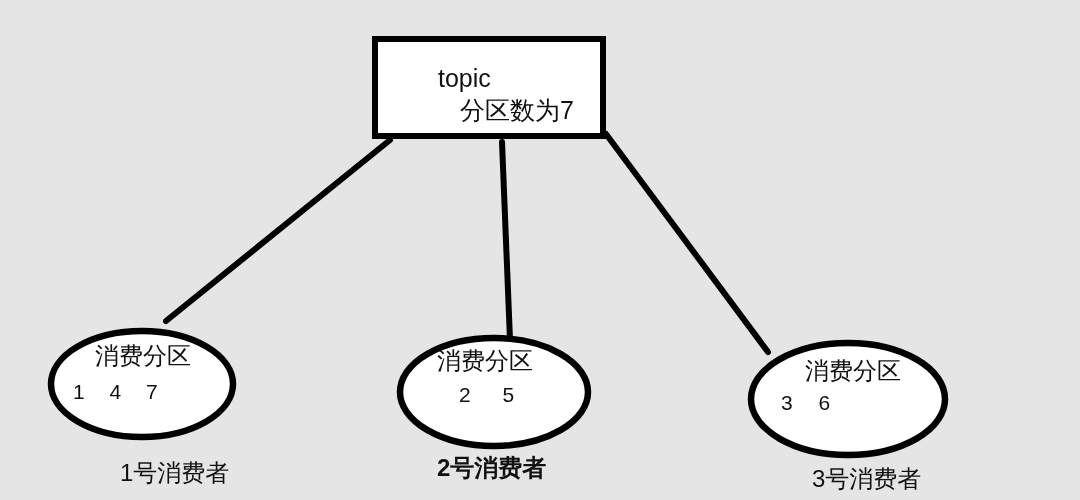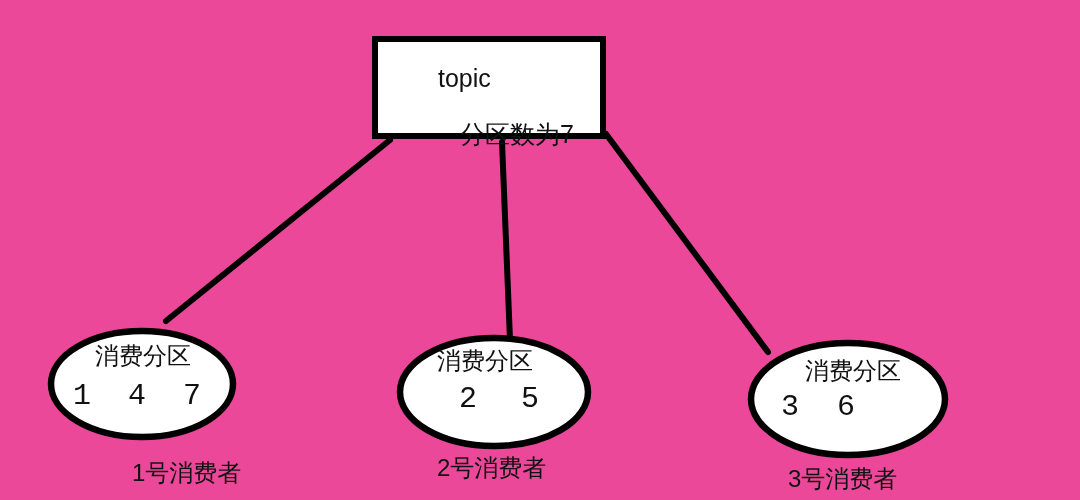--- a/index.html
+++ b/index.html
@@ -11,7 +11,7 @@
     position: relative;
     width: 1080px;
     height: 500px;
-    background: #ec4899;
+    background: #e5e5e5;
     overflow: hidden;
     font-family: "Liberation Sans", "DejaVu Sans", sans-serif;
     color: #000000;

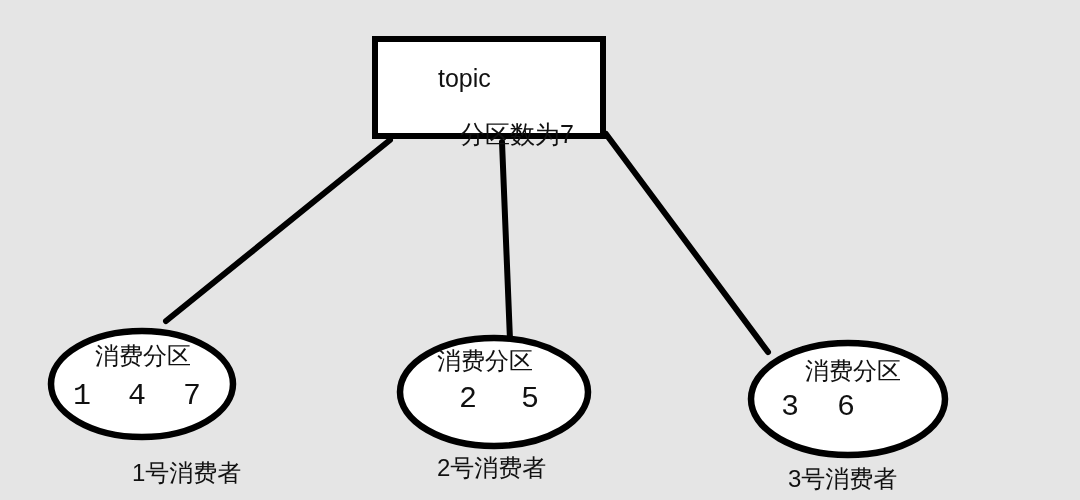--- a/index.html
+++ b/index.html
@@ -36,7 +36,6 @@
     left: 460px;
     top: 98px;
     font-size: 25px;
-    margin-top: 24px;
   }
   .group-label {
     font-size: 24px;

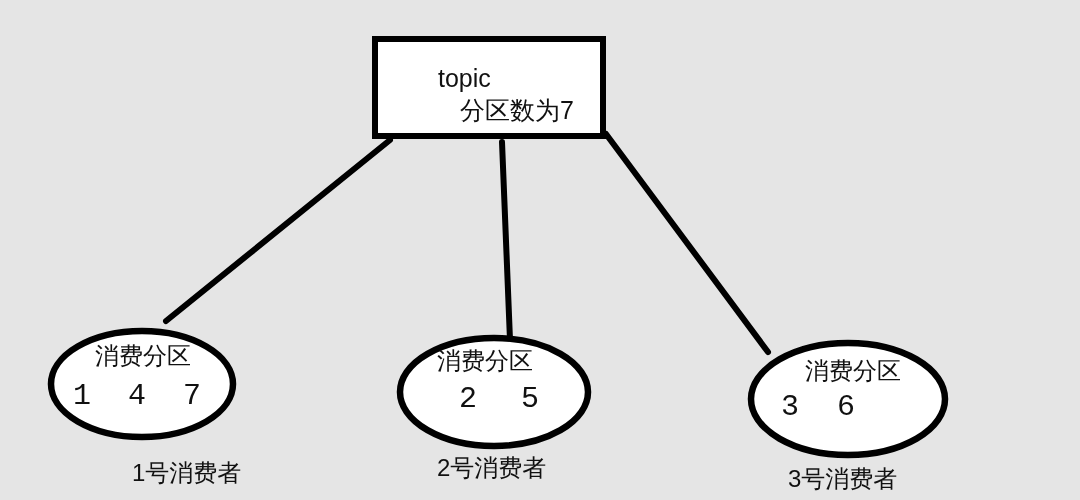--- a/index.html
+++ b/index.html
@@ -41,9 +41,8 @@
     font-size: 24px;
   }
   .partitions {
-    font-size: 30px;
+    font-size: 21px;
     word-spacing: 22px;
-    font-family: Liberation Mono, monospace;
   }
   .consumer-name {
     font-size: 24px;

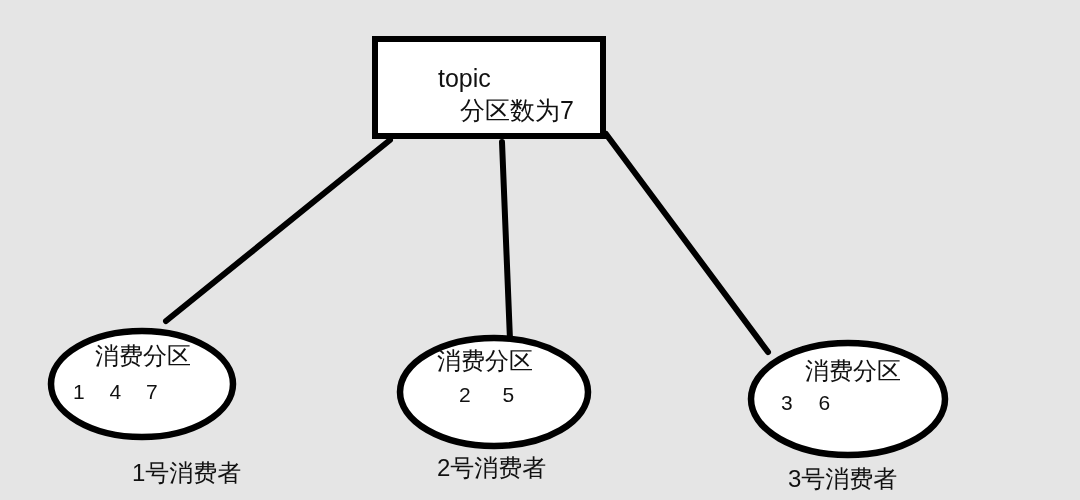--- a/index.html
+++ b/index.html
@@ -50,7 +50,7 @@
   
   .g1-label { left: 95px;  top: 344px; }
   .g1-parts { left: 73px;  top: 381px; word-spacing: 19px; }
-  .g1-name  { left: 132px; top: 461px; }
+  .g1-name  { left: 120px; top: 461px; }
   
   .g2-label { left: 437px; top: 349px; }
   .g2-parts { left: 425px; top: 384px; word-spacing: 26px; margin-left: 34px; }

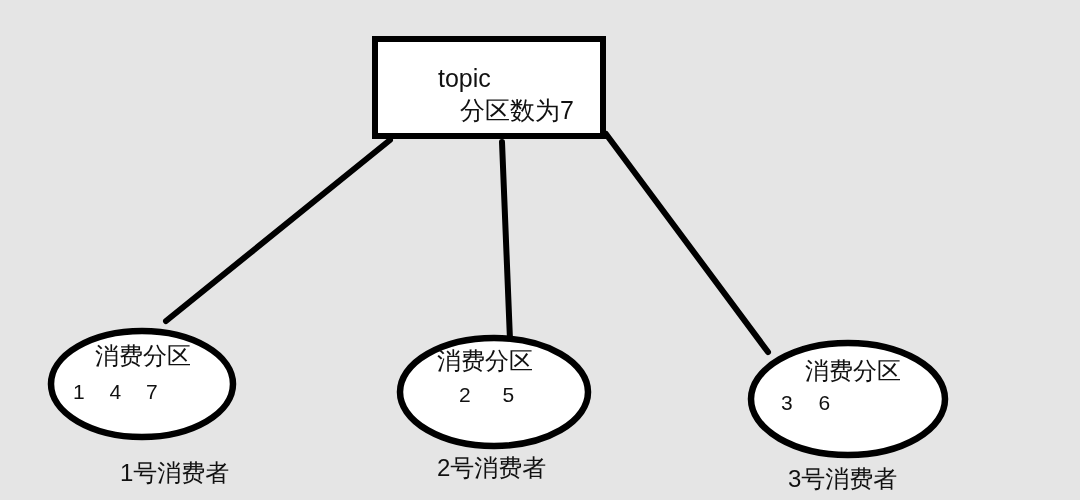--- a/index.html
+++ b/index.html
@@ -54,7 +54,7 @@
   
   .g2-label { left: 437px; top: 349px; }
   .g2-parts { left: 425px; top: 384px; word-spacing: 26px; margin-left: 34px; }
-  .g2-name  { left: 437px; top: 456px; }
+  .g2-name  { left: 437px; top: 456px; font-weight: bold; }
   
   .g3-label { left: 805px; top: 359px; }
   .g3-parts { left: 781px; top: 392px; word-spacing: 20px; text-align: right; }

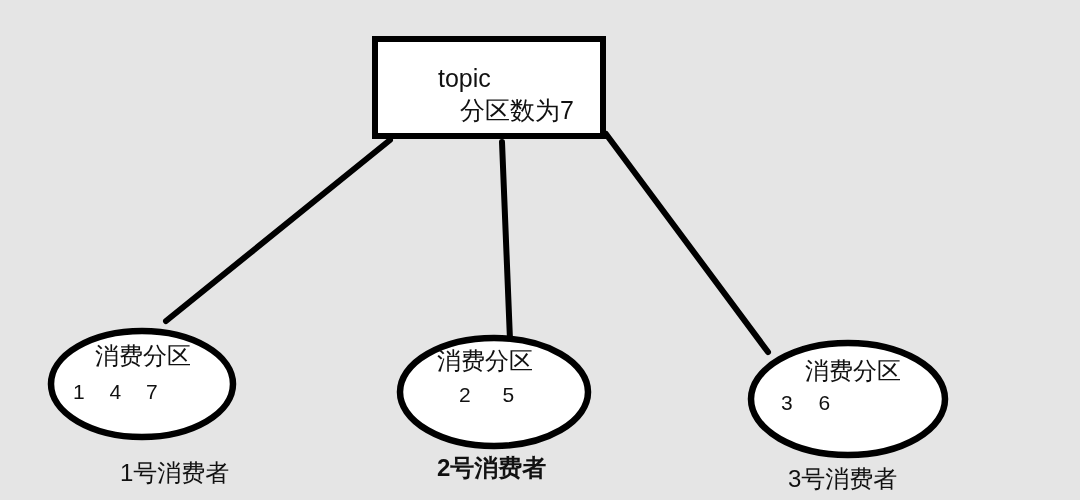--- a/index.html
+++ b/index.html
@@ -58,7 +58,7 @@
   
   .g3-label { left: 805px; top: 359px; }
   .g3-parts { left: 781px; top: 392px; word-spacing: 20px; text-align: right; }
-  .g3-name  { left: 788px; top: 467px; }
+  .g3-name  { left: 812px; top: 467px; }
 </style>
 </head>
 <body>

